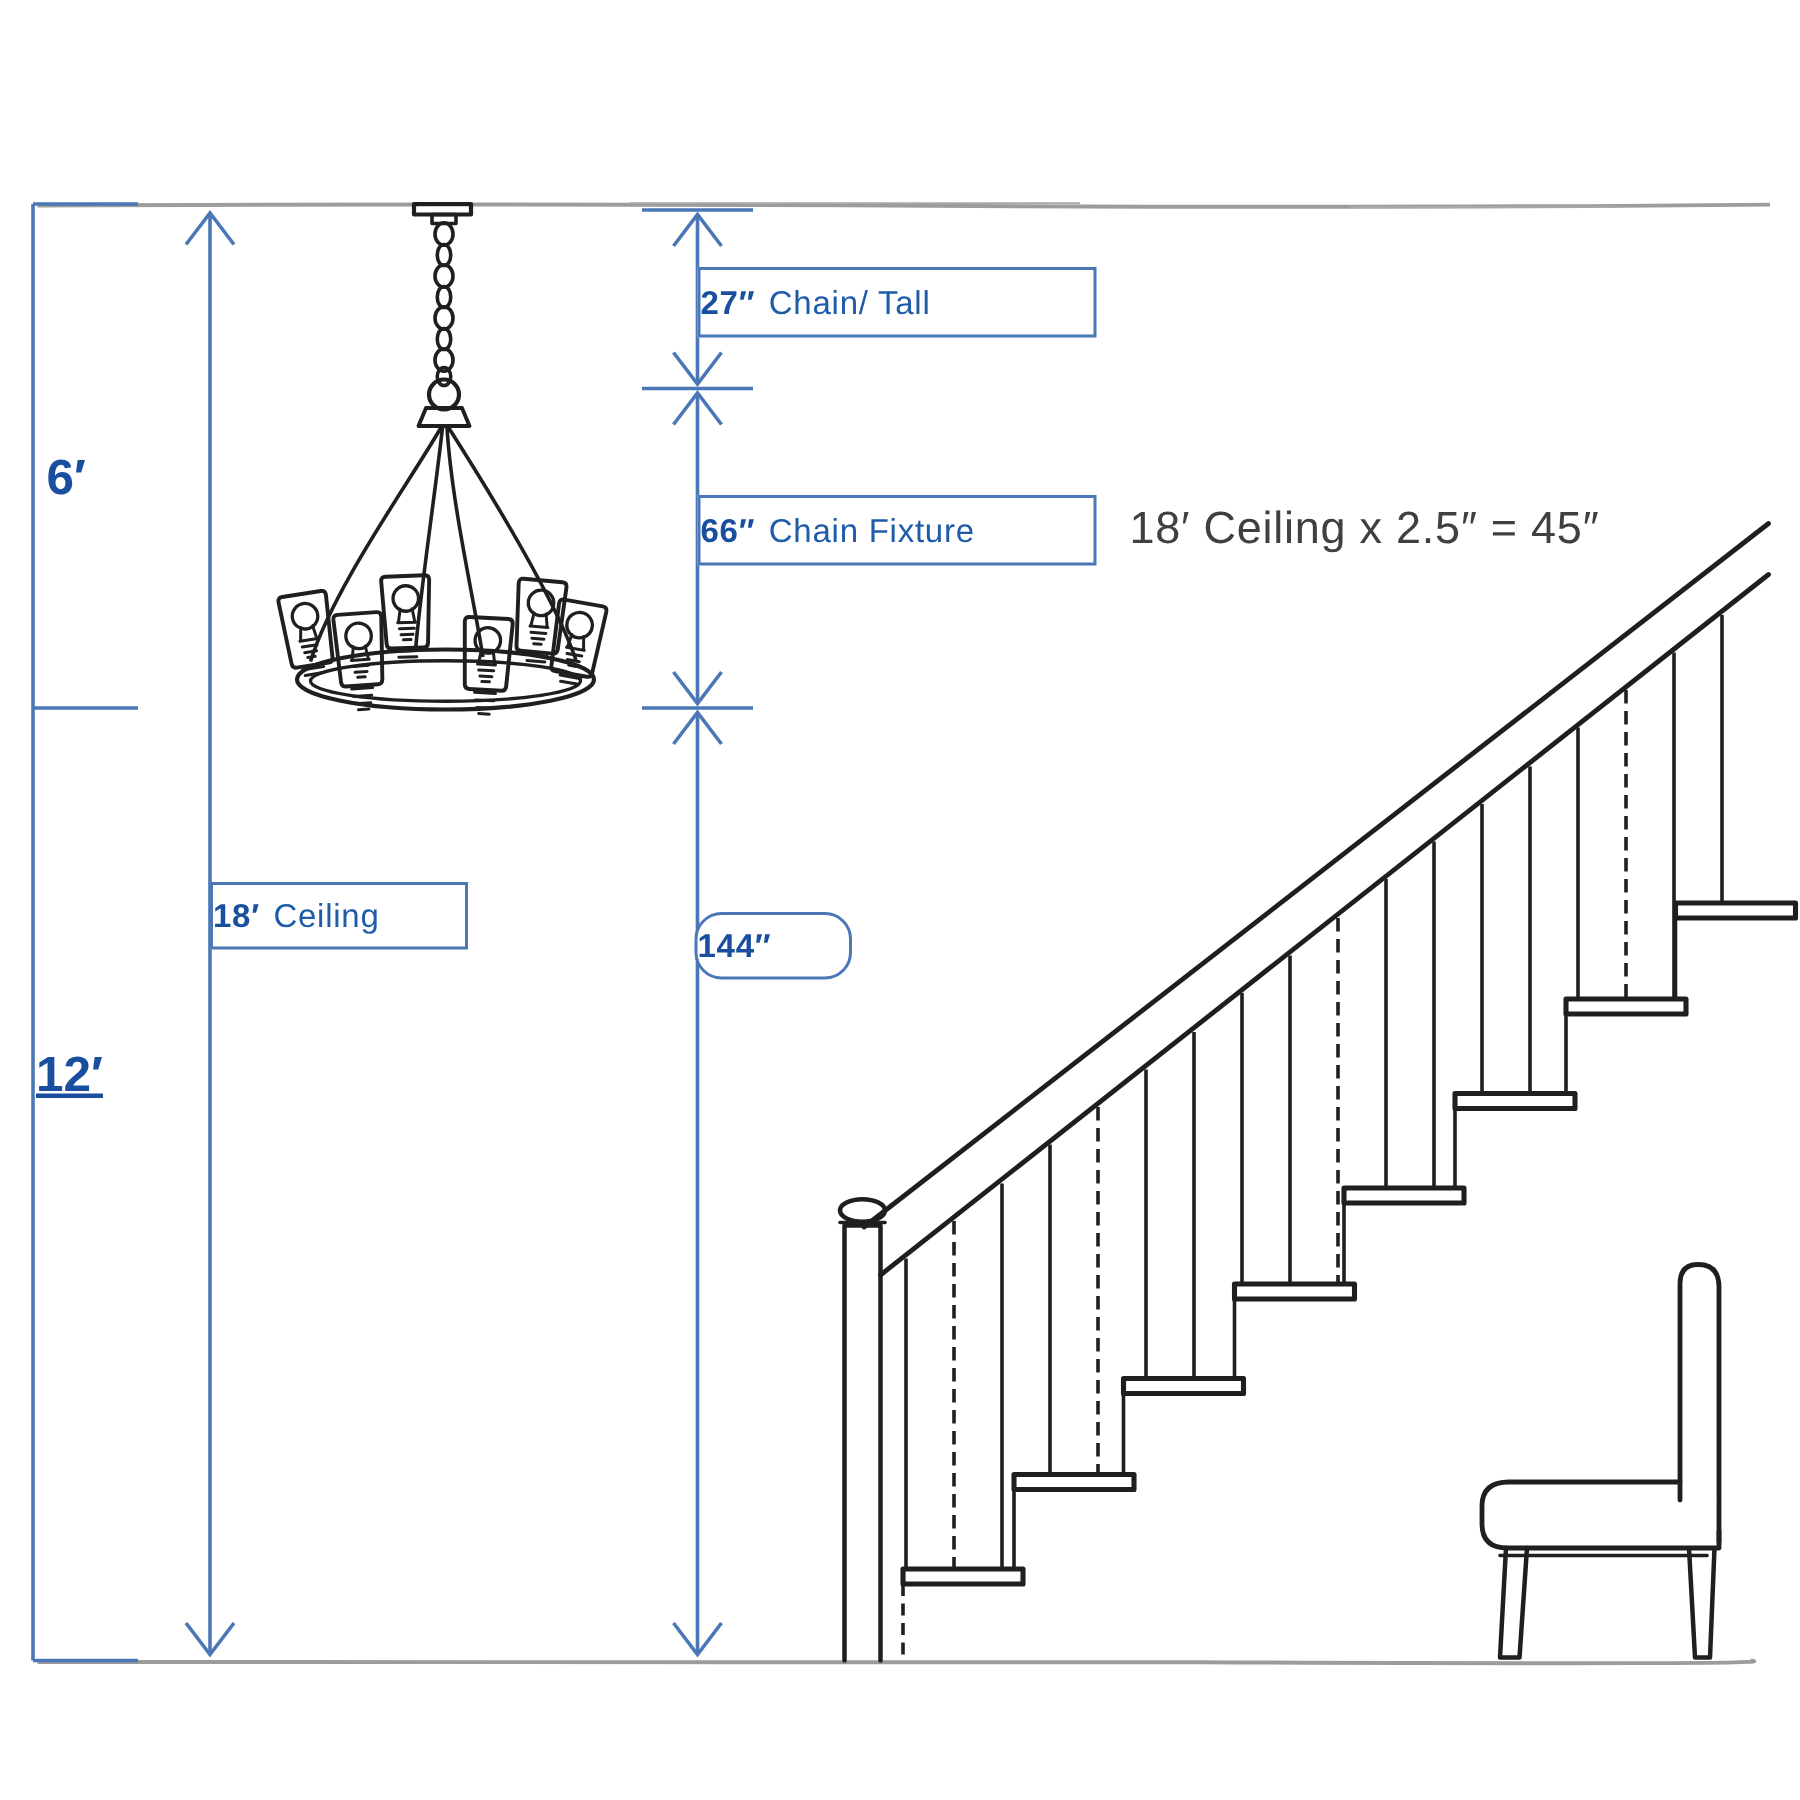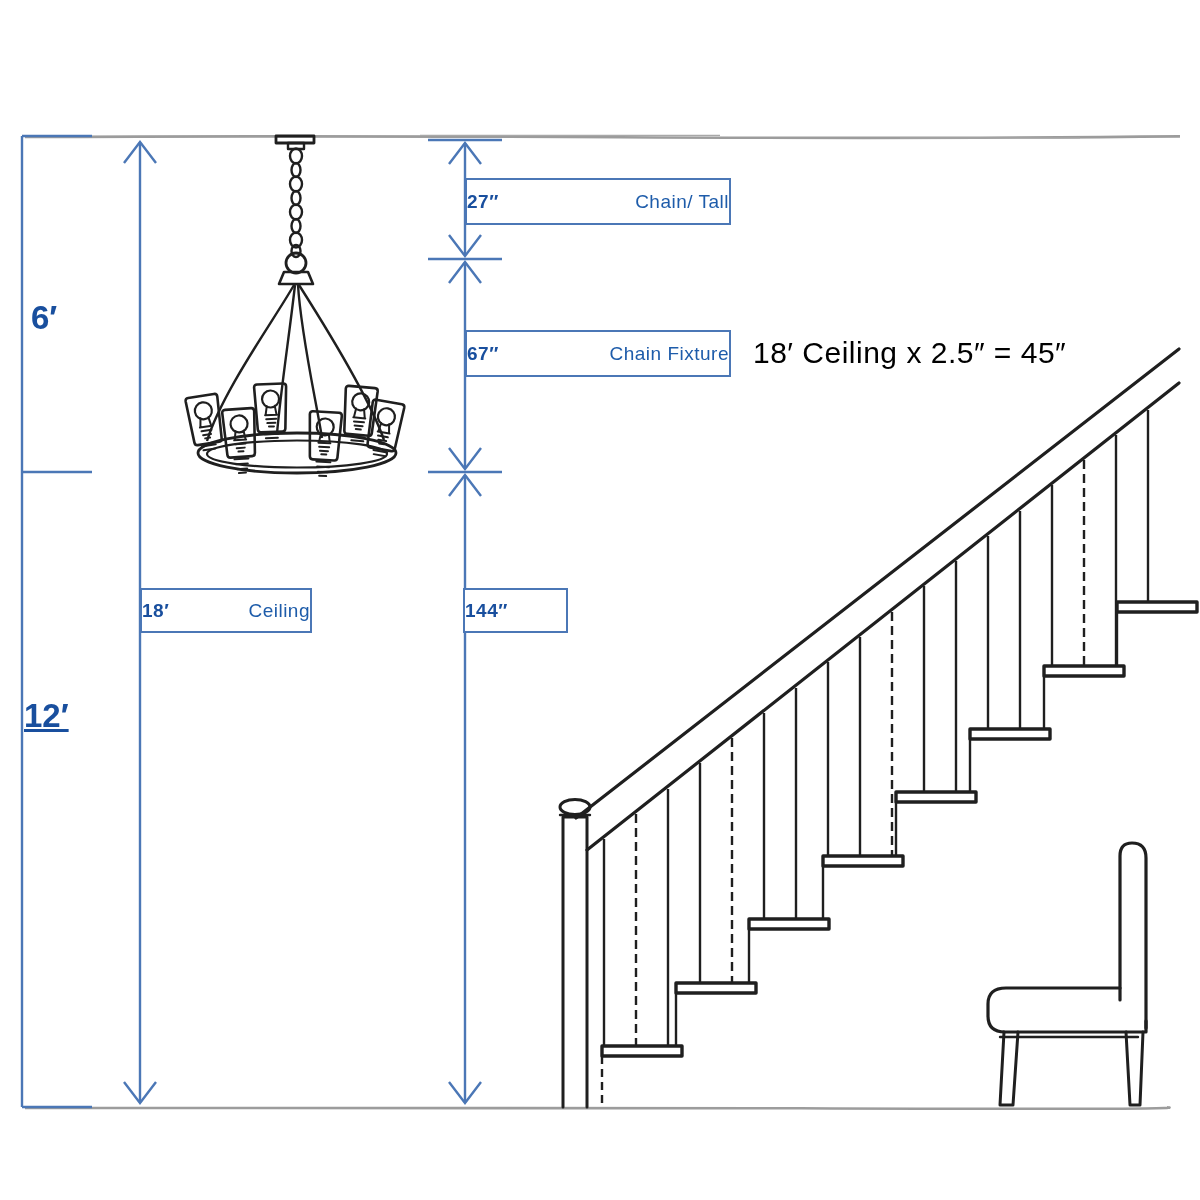--- a/index.html
+++ b/index.html
@@ -10,8 +10,8 @@
   svg.scene{position:absolute;left:0;top:0;}
   .dimbox{
     position:absolute;background:#ffffff;border:2px solid #4b77b6;
-    display:flex;align-items:center;justify-content:space-between;gap:9px;
-    color:#1e5caa;font-size:19px;letter-spacing:0.5px;white-space:nowrap;
+    display:flex;align-items:center;justify-content:flex-start;gap:9px;
+    color:#1e5caa;font-size:22px;letter-spacing:0.5px;white-space:nowrap;
     box-sizing:border-box;
   }
   .dimbox .val{font-weight:700;color:#194f9e;}

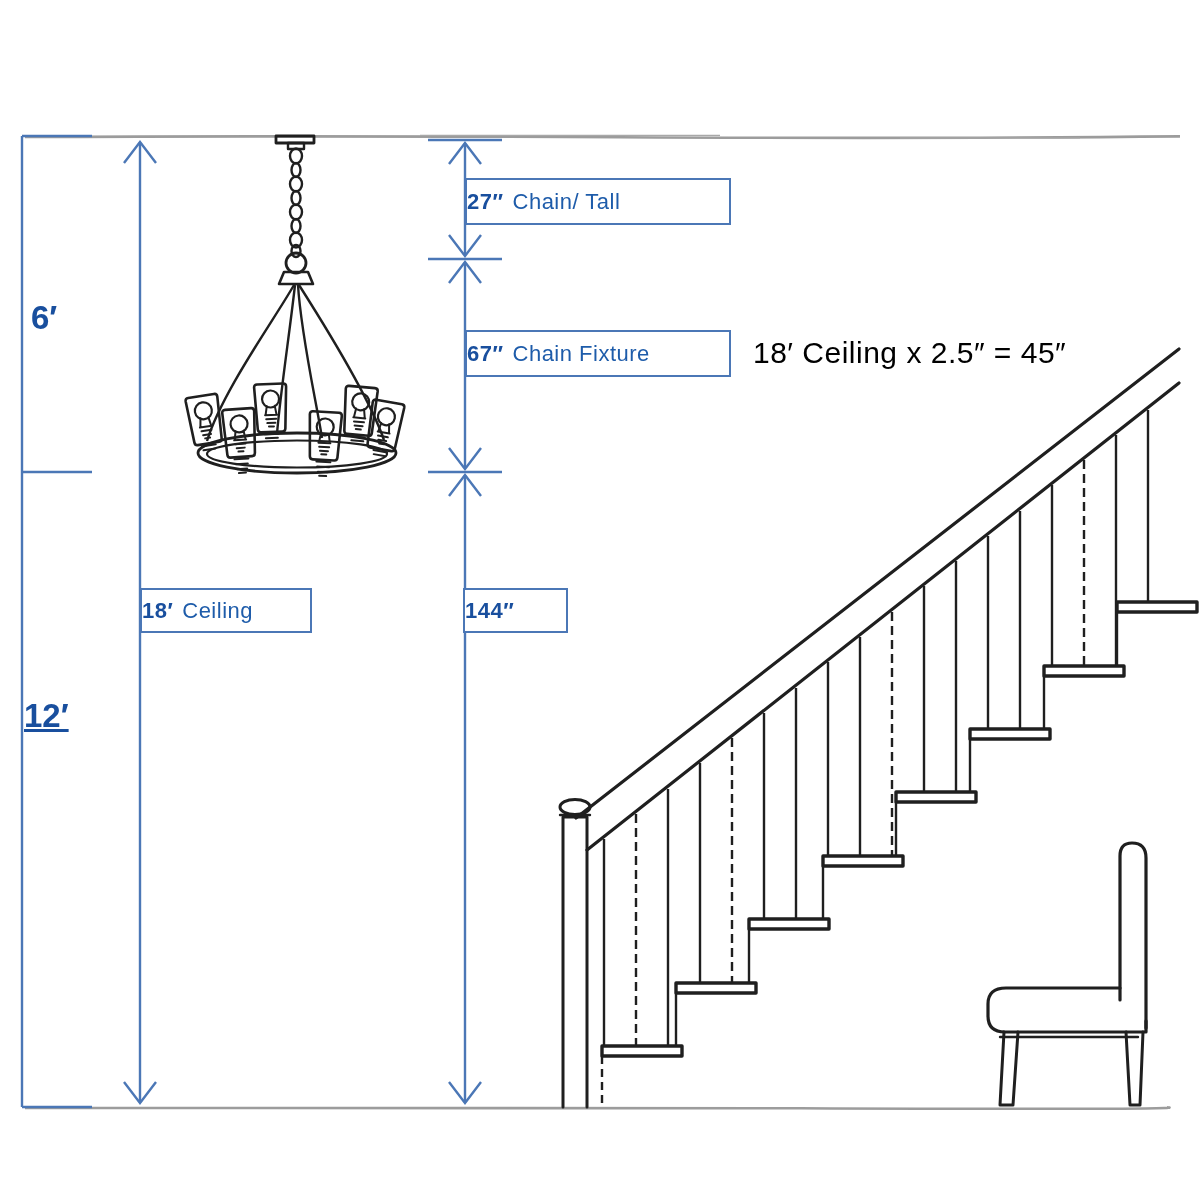--- a/index.html
+++ b/index.html
@@ -210,7 +210,7 @@
   </div>
 
   <div class="dimbox" style="left:465px;top:330px;width:266px;height:47px;">
-    <span class="val">67″</span>
+    <span class="val">66″</span>
     <span class="lbl">Chain Fixture</span>
   </div>
 

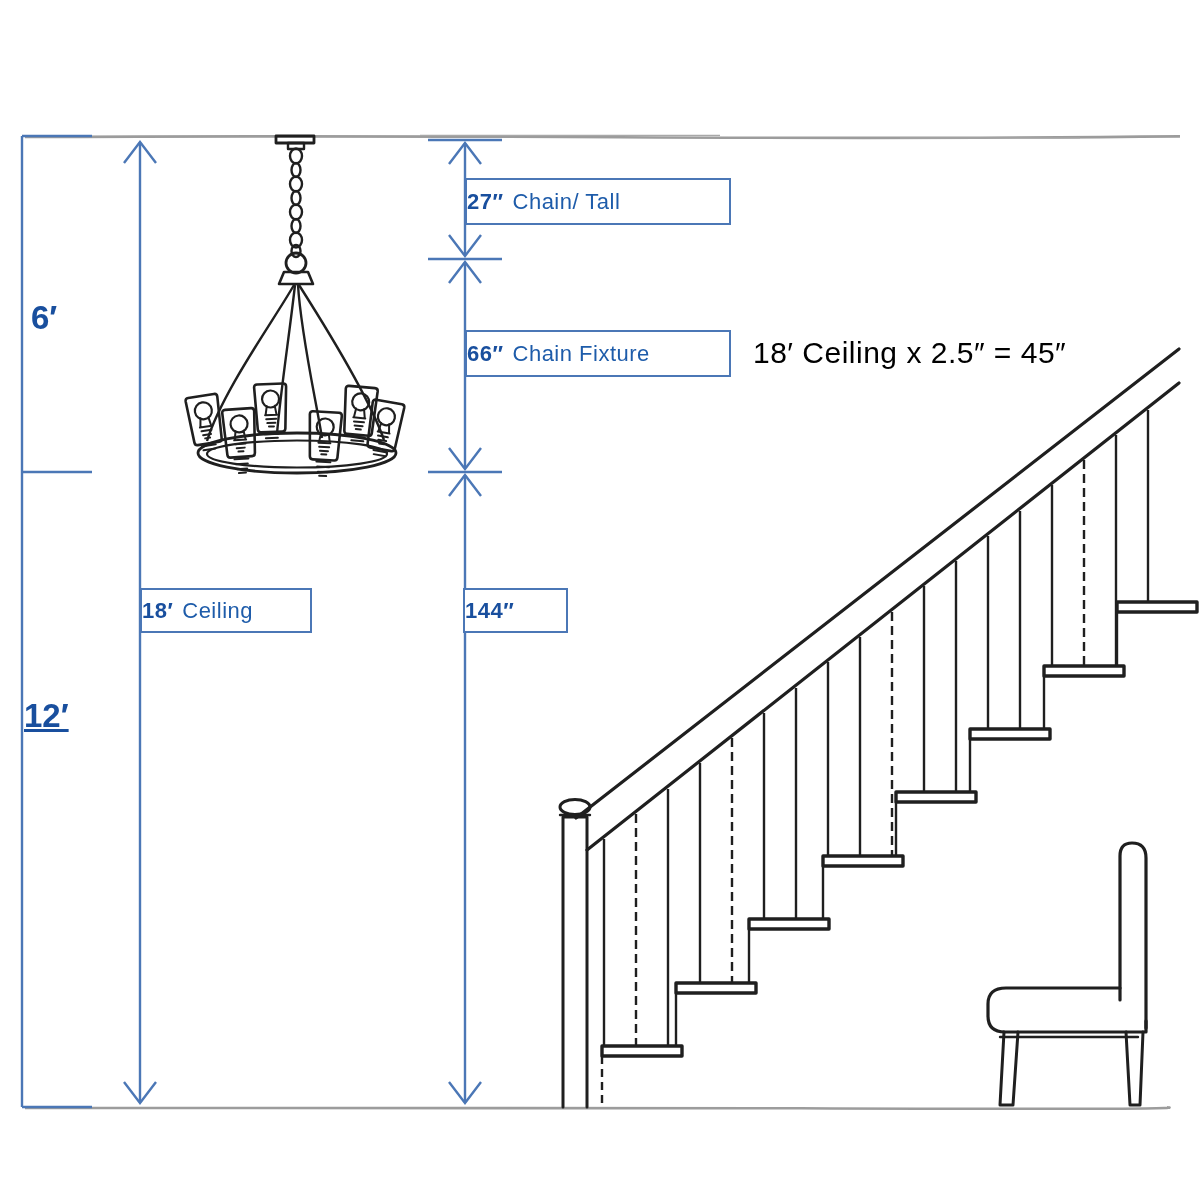--- a/index.html
+++ b/index.html
@@ -16,7 +16,7 @@
   }
   .dimbox .val{font-weight:700;color:#194f9e;}
   .freetext{
-    position:absolute;color:#000000;font-size:30px;letter-spacing:0.5px;white-space:nowrap;
+    position:absolute;color:#404040;font-size:30px;letter-spacing:0.5px;white-space:nowrap;
   }
   .scalelabel{
     position:absolute;color:#194f9e;font-size:33px;font-weight:700;white-space:nowrap;

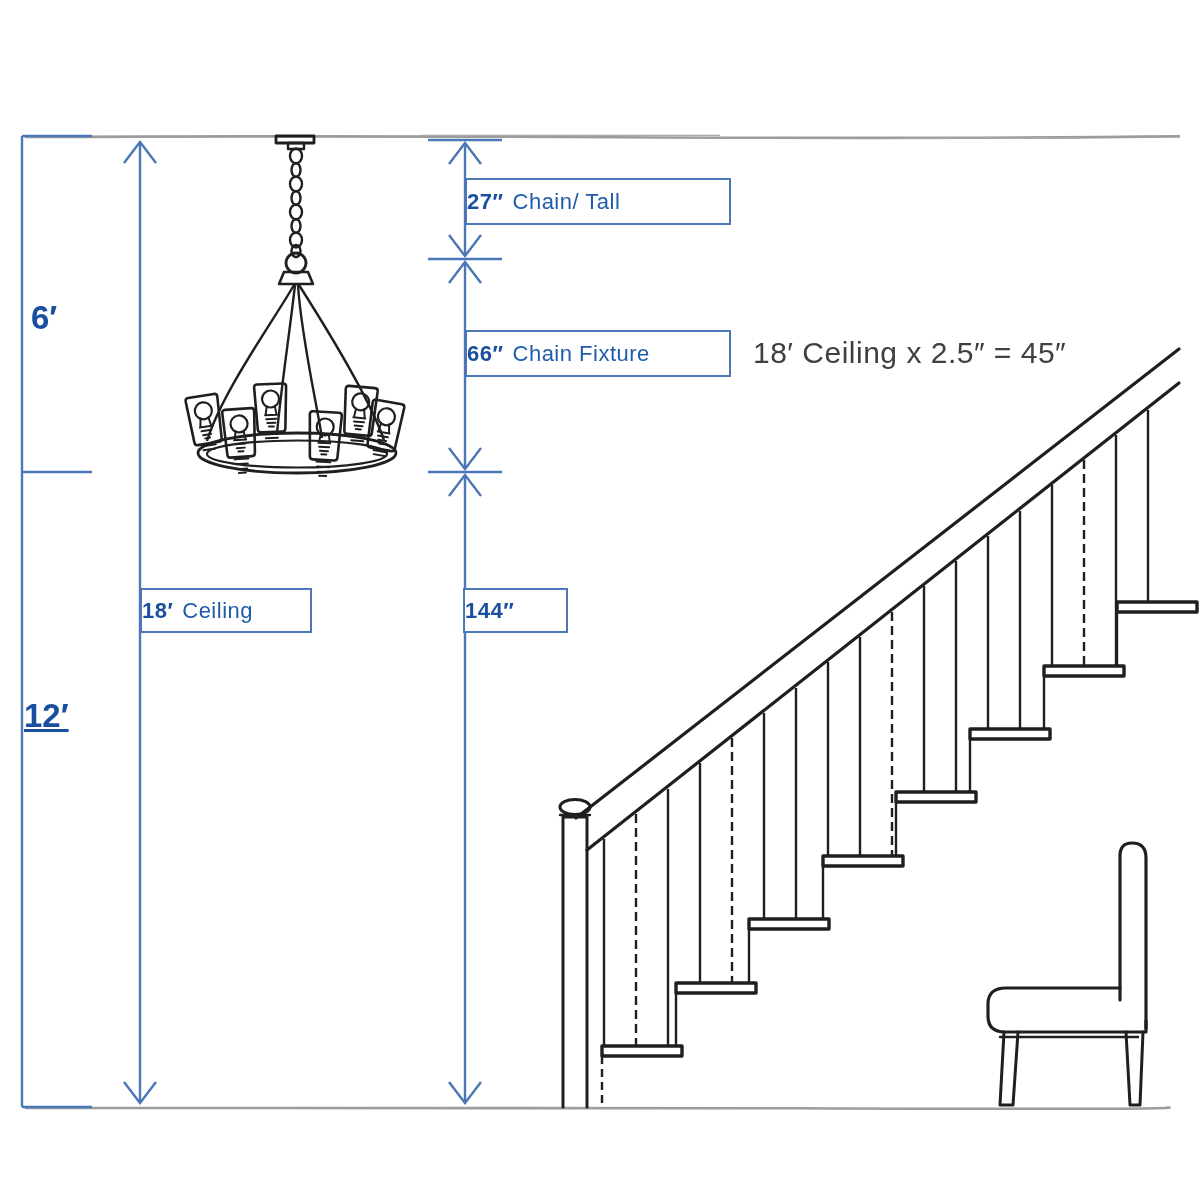--- a/index.html
+++ b/index.html
@@ -221,7 +221,7 @@
     <span class="lbl">Ceiling</span>
   </div>
 
-  <div class="dimbox" style="left:463px;top:588px;width:105px;height:45px;">
+  <div class="dimbox" style="left:463px;top:608px;width:105px;height:45px;border-radius:18px;">
     <span class="val">144″</span>
   </div>
 

